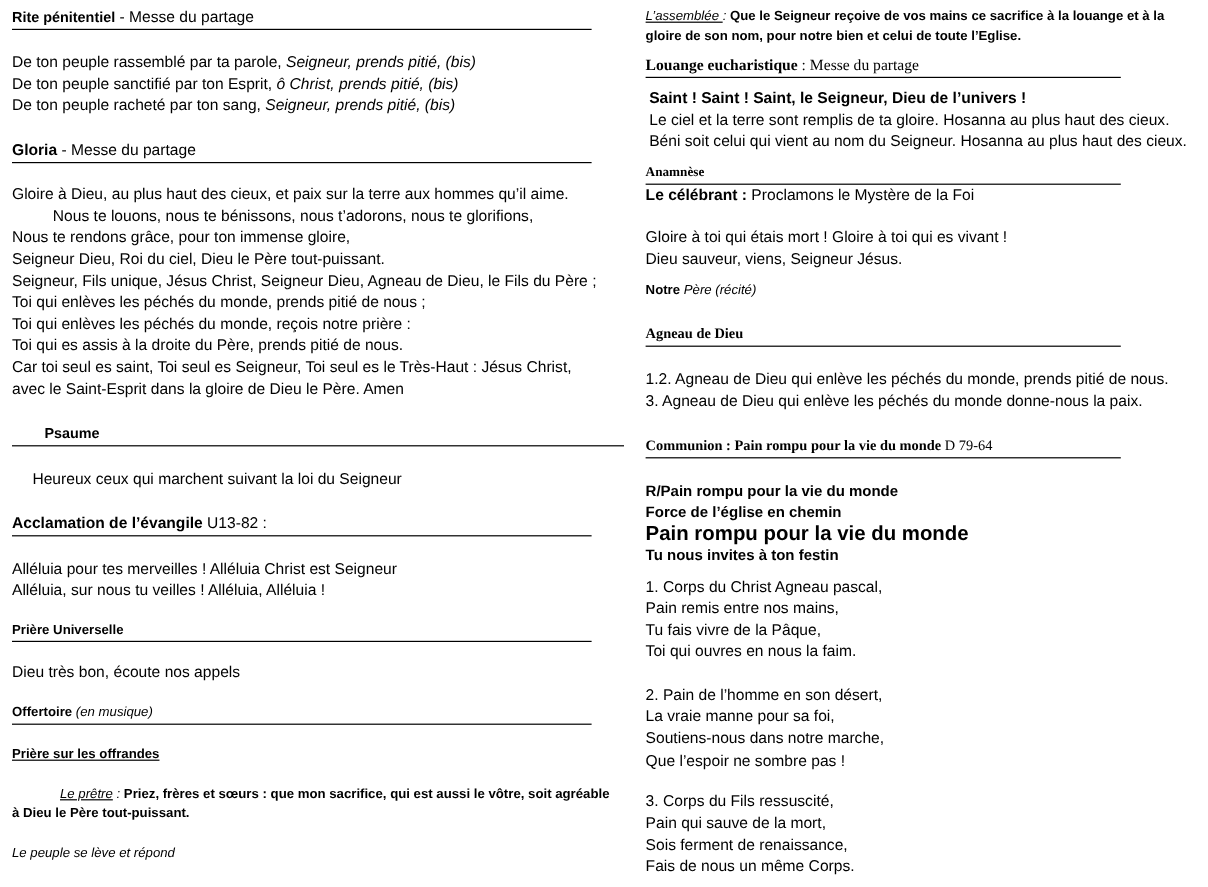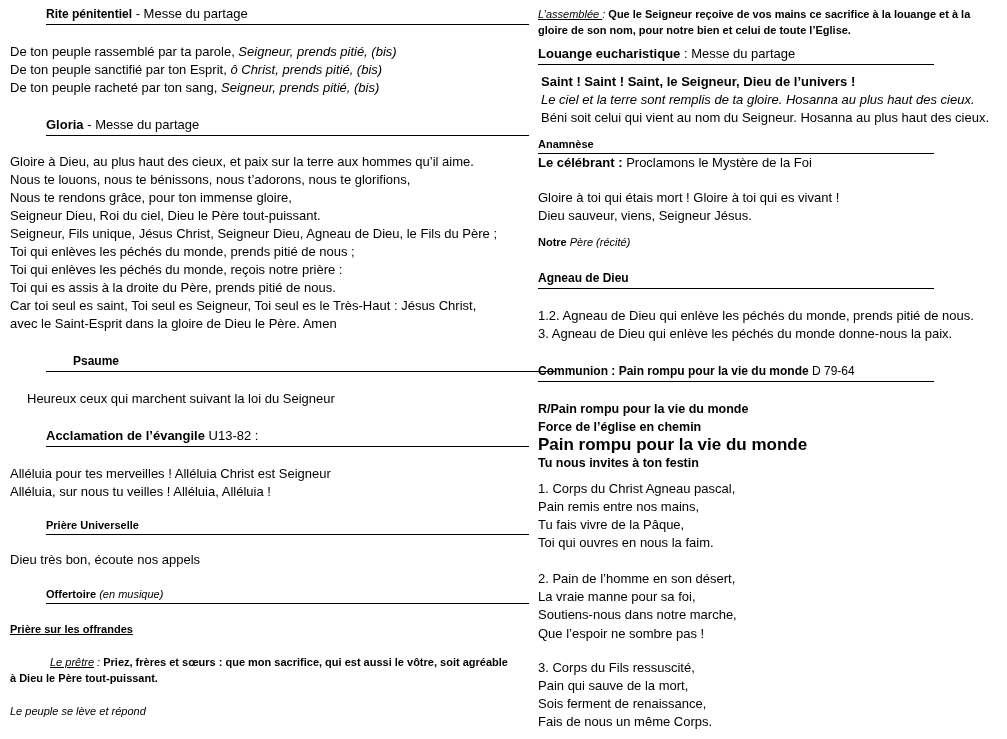--- a/index.html
+++ b/index.html
@@ -12,7 +12,7 @@
   .t { font-size:13px; line-height:18px; }
   .s { font-size:11px; line-height:16px; }
   .head { border-bottom:1.3px solid #000; width:100%; padding-bottom:1px; }
-  .headL { width:483px;margin-left:36px; }
+  .headL { width:483px; }
   .headR { width:396px; }
   b, .b { font-weight:bold; }
   i, .i { font-style:italic; }

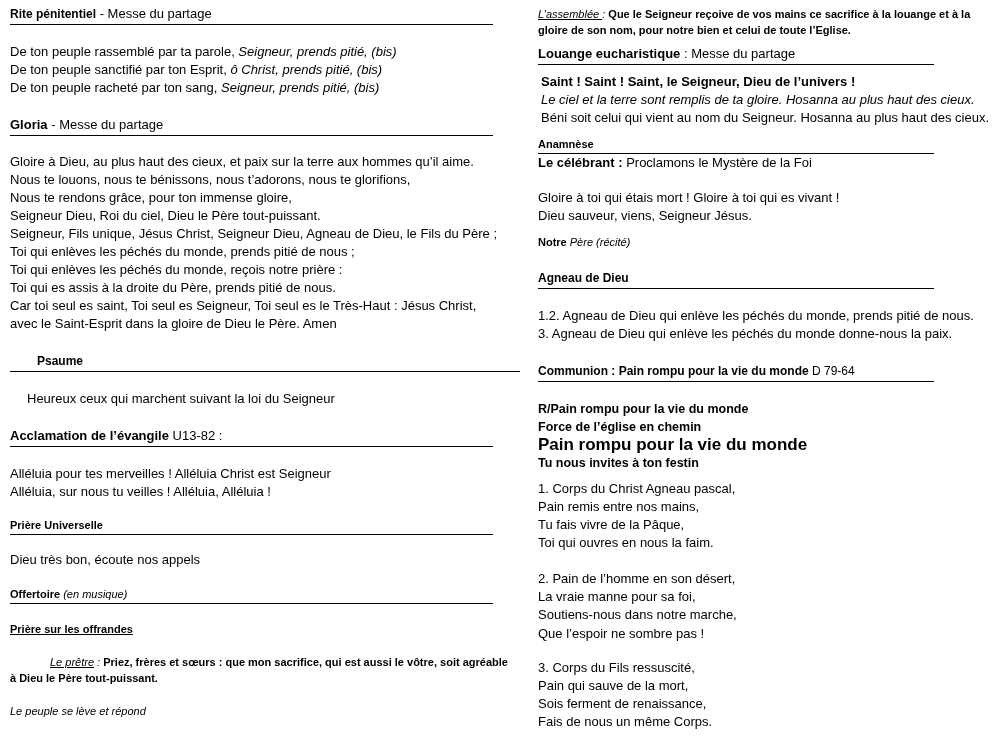--- a/index.html
+++ b/index.html
@@ -13,7 +13,7 @@
   .s { font-size:11px; line-height:16px; }
   .head { border-bottom:1.3px solid #000; width:100%; padding-bottom:1px; }
   .headL { width:483px; }
-  .headR { width:396px; }
+  .headR { width:396px;font-family:Liberation Serif, serif; }
   b, .b { font-weight:bold; }
   i, .i { font-style:italic; }
   .u { text-decoration:underline; }

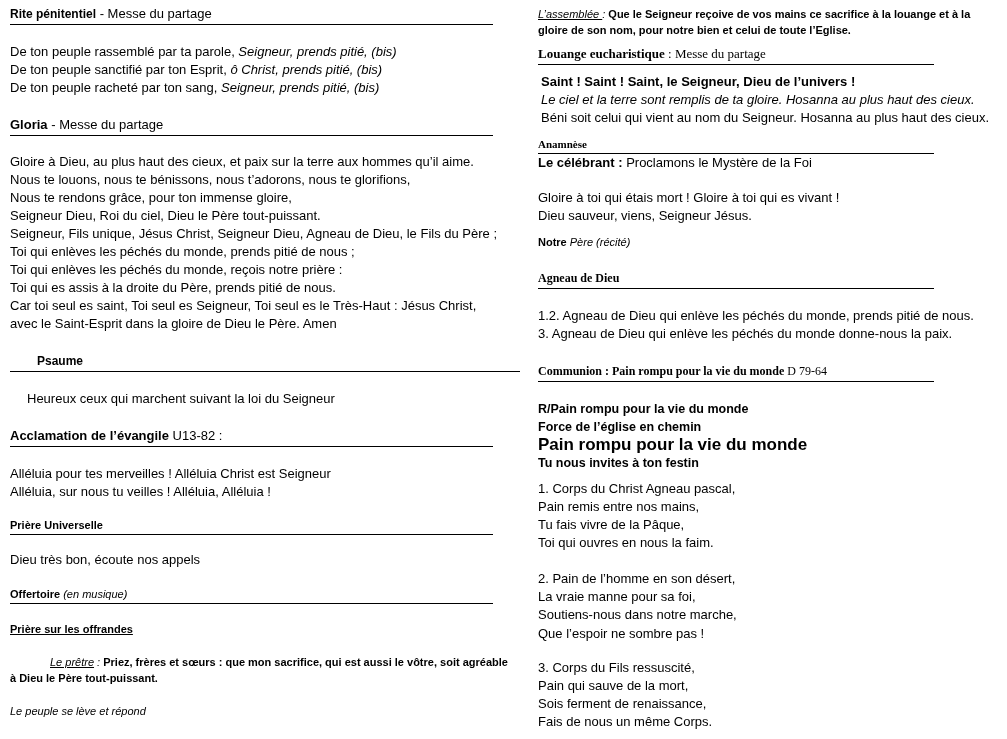--- a/index.html
+++ b/index.html
@@ -79,7 +79,7 @@
     <span class="b">Louange eucharistique</span><span> : Messe du partage</span>
   </div>
   <div class="abs t b" style="top:73px; left:3px;">Saint ! Saint ! Saint, le Seigneur, Dieu de l’univers !</div>
-  <div class="abs t" style="top:91px; left:3px;font-style:italic;">Le ciel et la terre sont remplis de ta gloire. Hosanna au plus haut des cieux.</div>
+  <div class="abs t" style="top:91px; left:3px;">Le ciel et la terre sont remplis de ta gloire. Hosanna au plus haut des cieux.</div>
   <div class="abs t" style="top:109px; left:3px;">Béni soit celui qui vient au nom du Seigneur. Hosanna au plus haut des cieux.</div>
 
   <div class="abs s head headR b" style="top:136px;">Anamnèse</div>

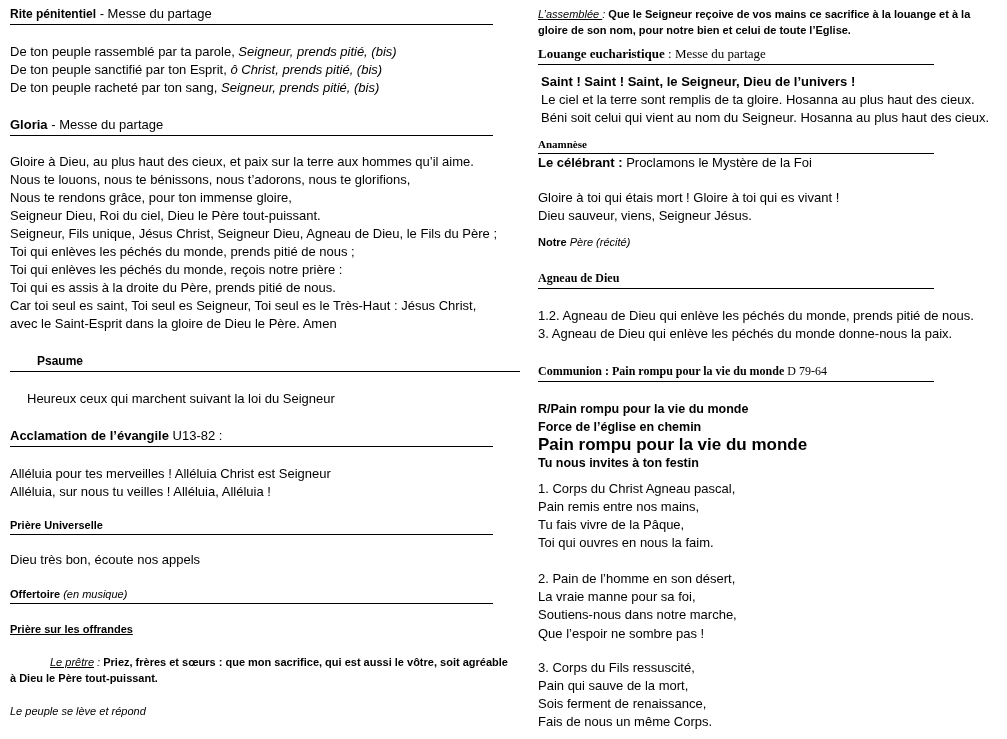--- a/index.html
+++ b/index.html
@@ -34,7 +34,7 @@
     <span class="b">Gloria</span><span>  -  Messe du partage</span>
   </div>
   <div class="abs t" style="top:153px;">Gloire à Dieu, au plus haut des cieux, et paix sur la terre aux hommes qu’il aime.</div>
-  <div class="abs t" style="top:171px;">Nous te louons, nous te bénissons, nous t’adorons, nous te glorifions,</div>
+  <div class="abs t" style="top:171px;margin-left:34px;">Nous te louons, nous te bénissons, nous t’adorons, nous te glorifions,</div>
   <div class="abs t" style="top:189px;">Nous te rendons grâce, pour ton immense gloire,</div>
   <div class="abs t" style="top:207px;">Seigneur Dieu, Roi du ciel, Dieu le Père tout-puissant.</div>
   <div class="abs t" style="top:225px;">Seigneur, Fils unique, Jésus Christ, Seigneur Dieu, Agneau de Dieu, le Fils du Père ;</div>

